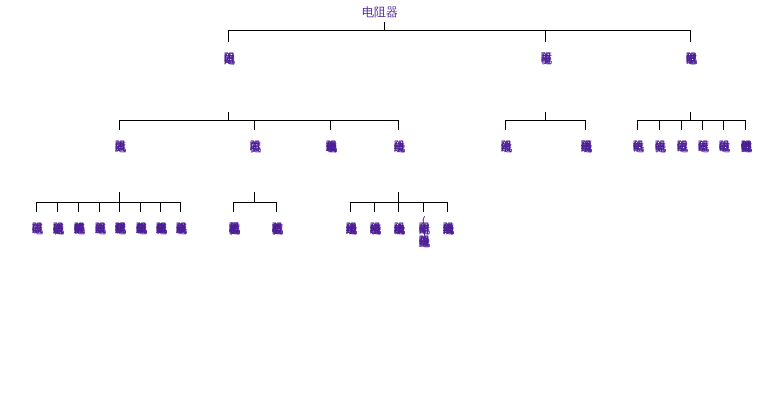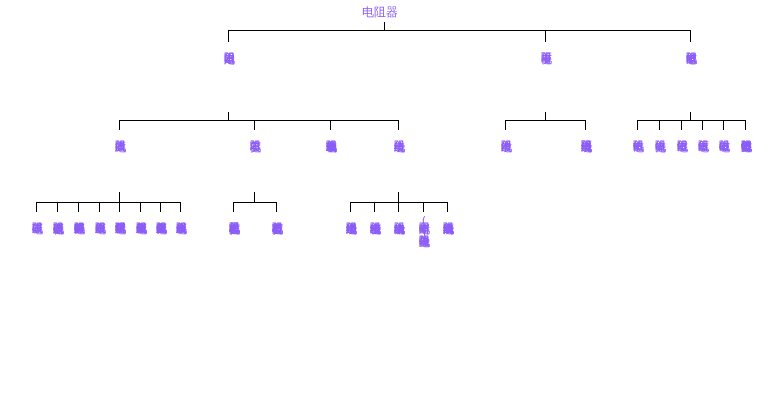--- a/index.html
+++ b/index.html
@@ -29,7 +29,7 @@
     font-size: 11px;
     line-height: 12.5px;
     letter-spacing: 0px;
-    color: #8b5cf6;
+    color: #4c1d95;
     white-space: nowrap;
   }
   

